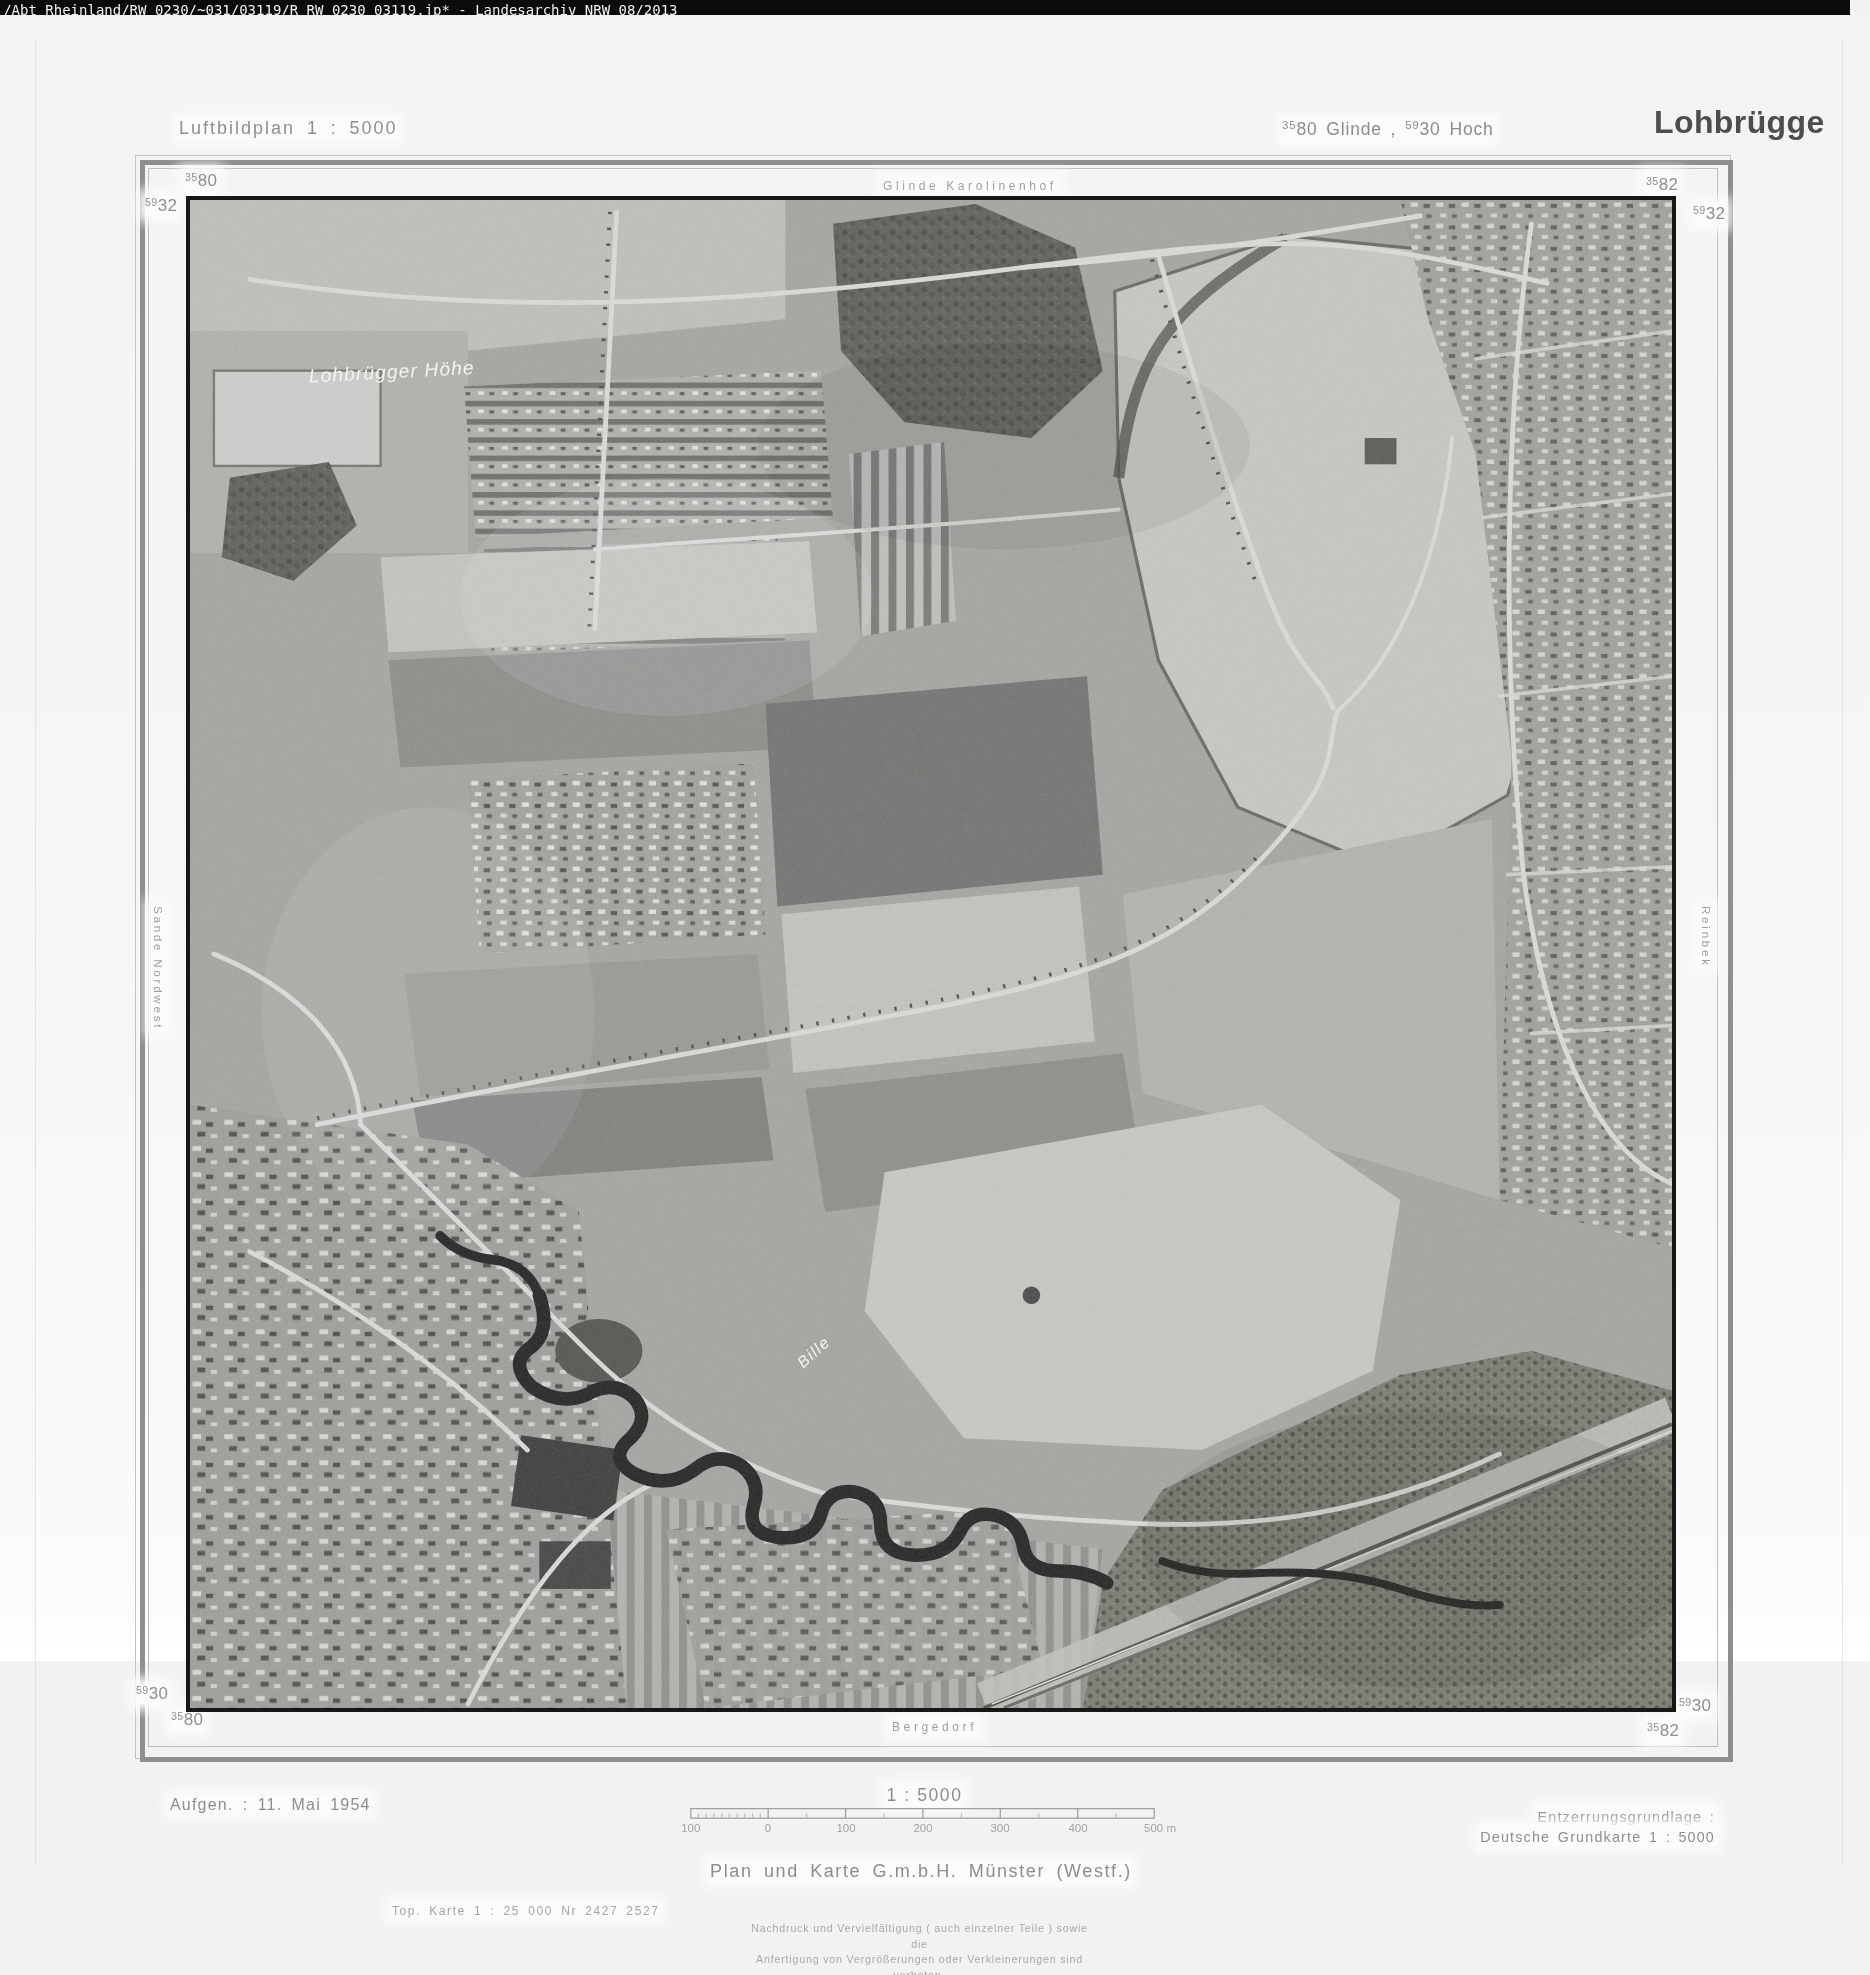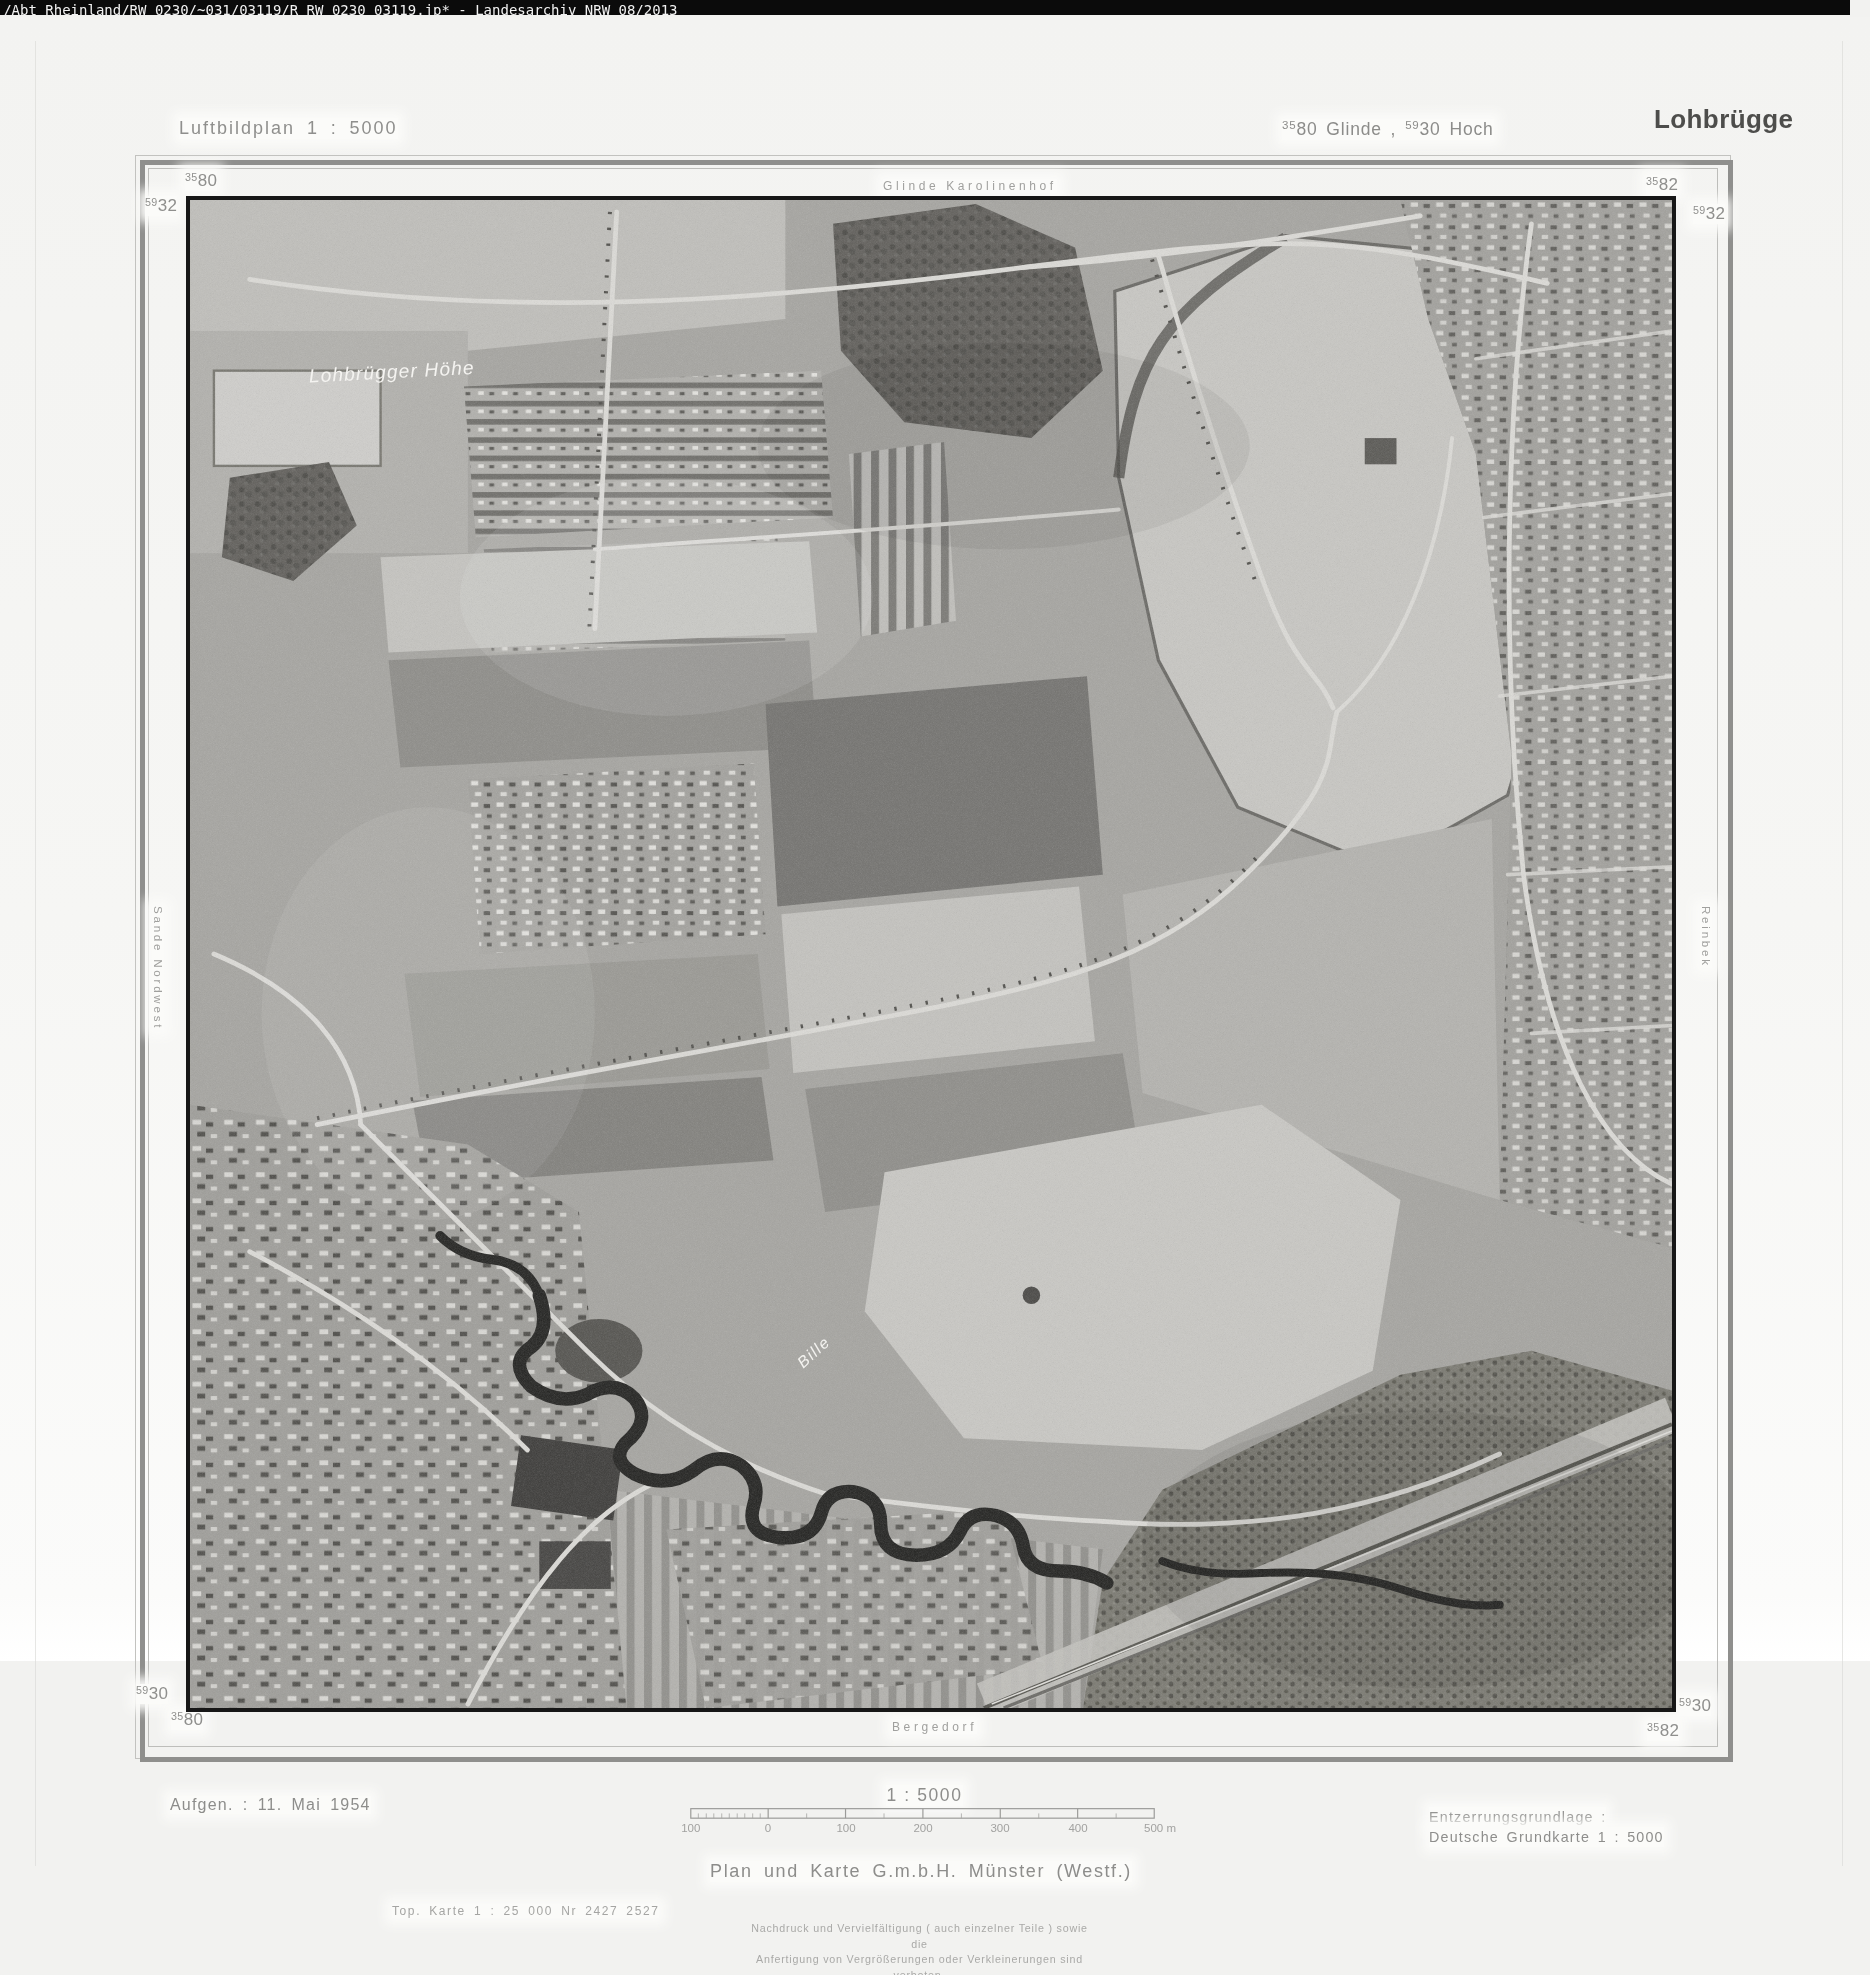--- a/index.html
+++ b/index.html
@@ -29,7 +29,7 @@
   .plan-title{left:179px;top:116px;font-size:18px;letter-spacing:2px;word-spacing:4.8px;color:#8f8f8d;}
   .coord-title{left:1282px;top:117px;font-size:17.5px;color:#8c8c8a;letter-spacing:0.8px;word-spacing:3.2px;white-space:nowrap;}
   .coord-title .hsup{font-size:11.5px;vertical-align:6px;}
-  .sheet-name{left:1654px;top:102px;font-size:26px;font-weight:bold;color:#4d4d4b;letter-spacing:0.4px;}
+  .sheet-name{left:1654px;top:102px;font-size:32px;font-weight:bold;color:#4d4d4b;letter-spacing:0.4px;}
 
   
   .coord{white-space:nowrap;color:#8f8f8d;}

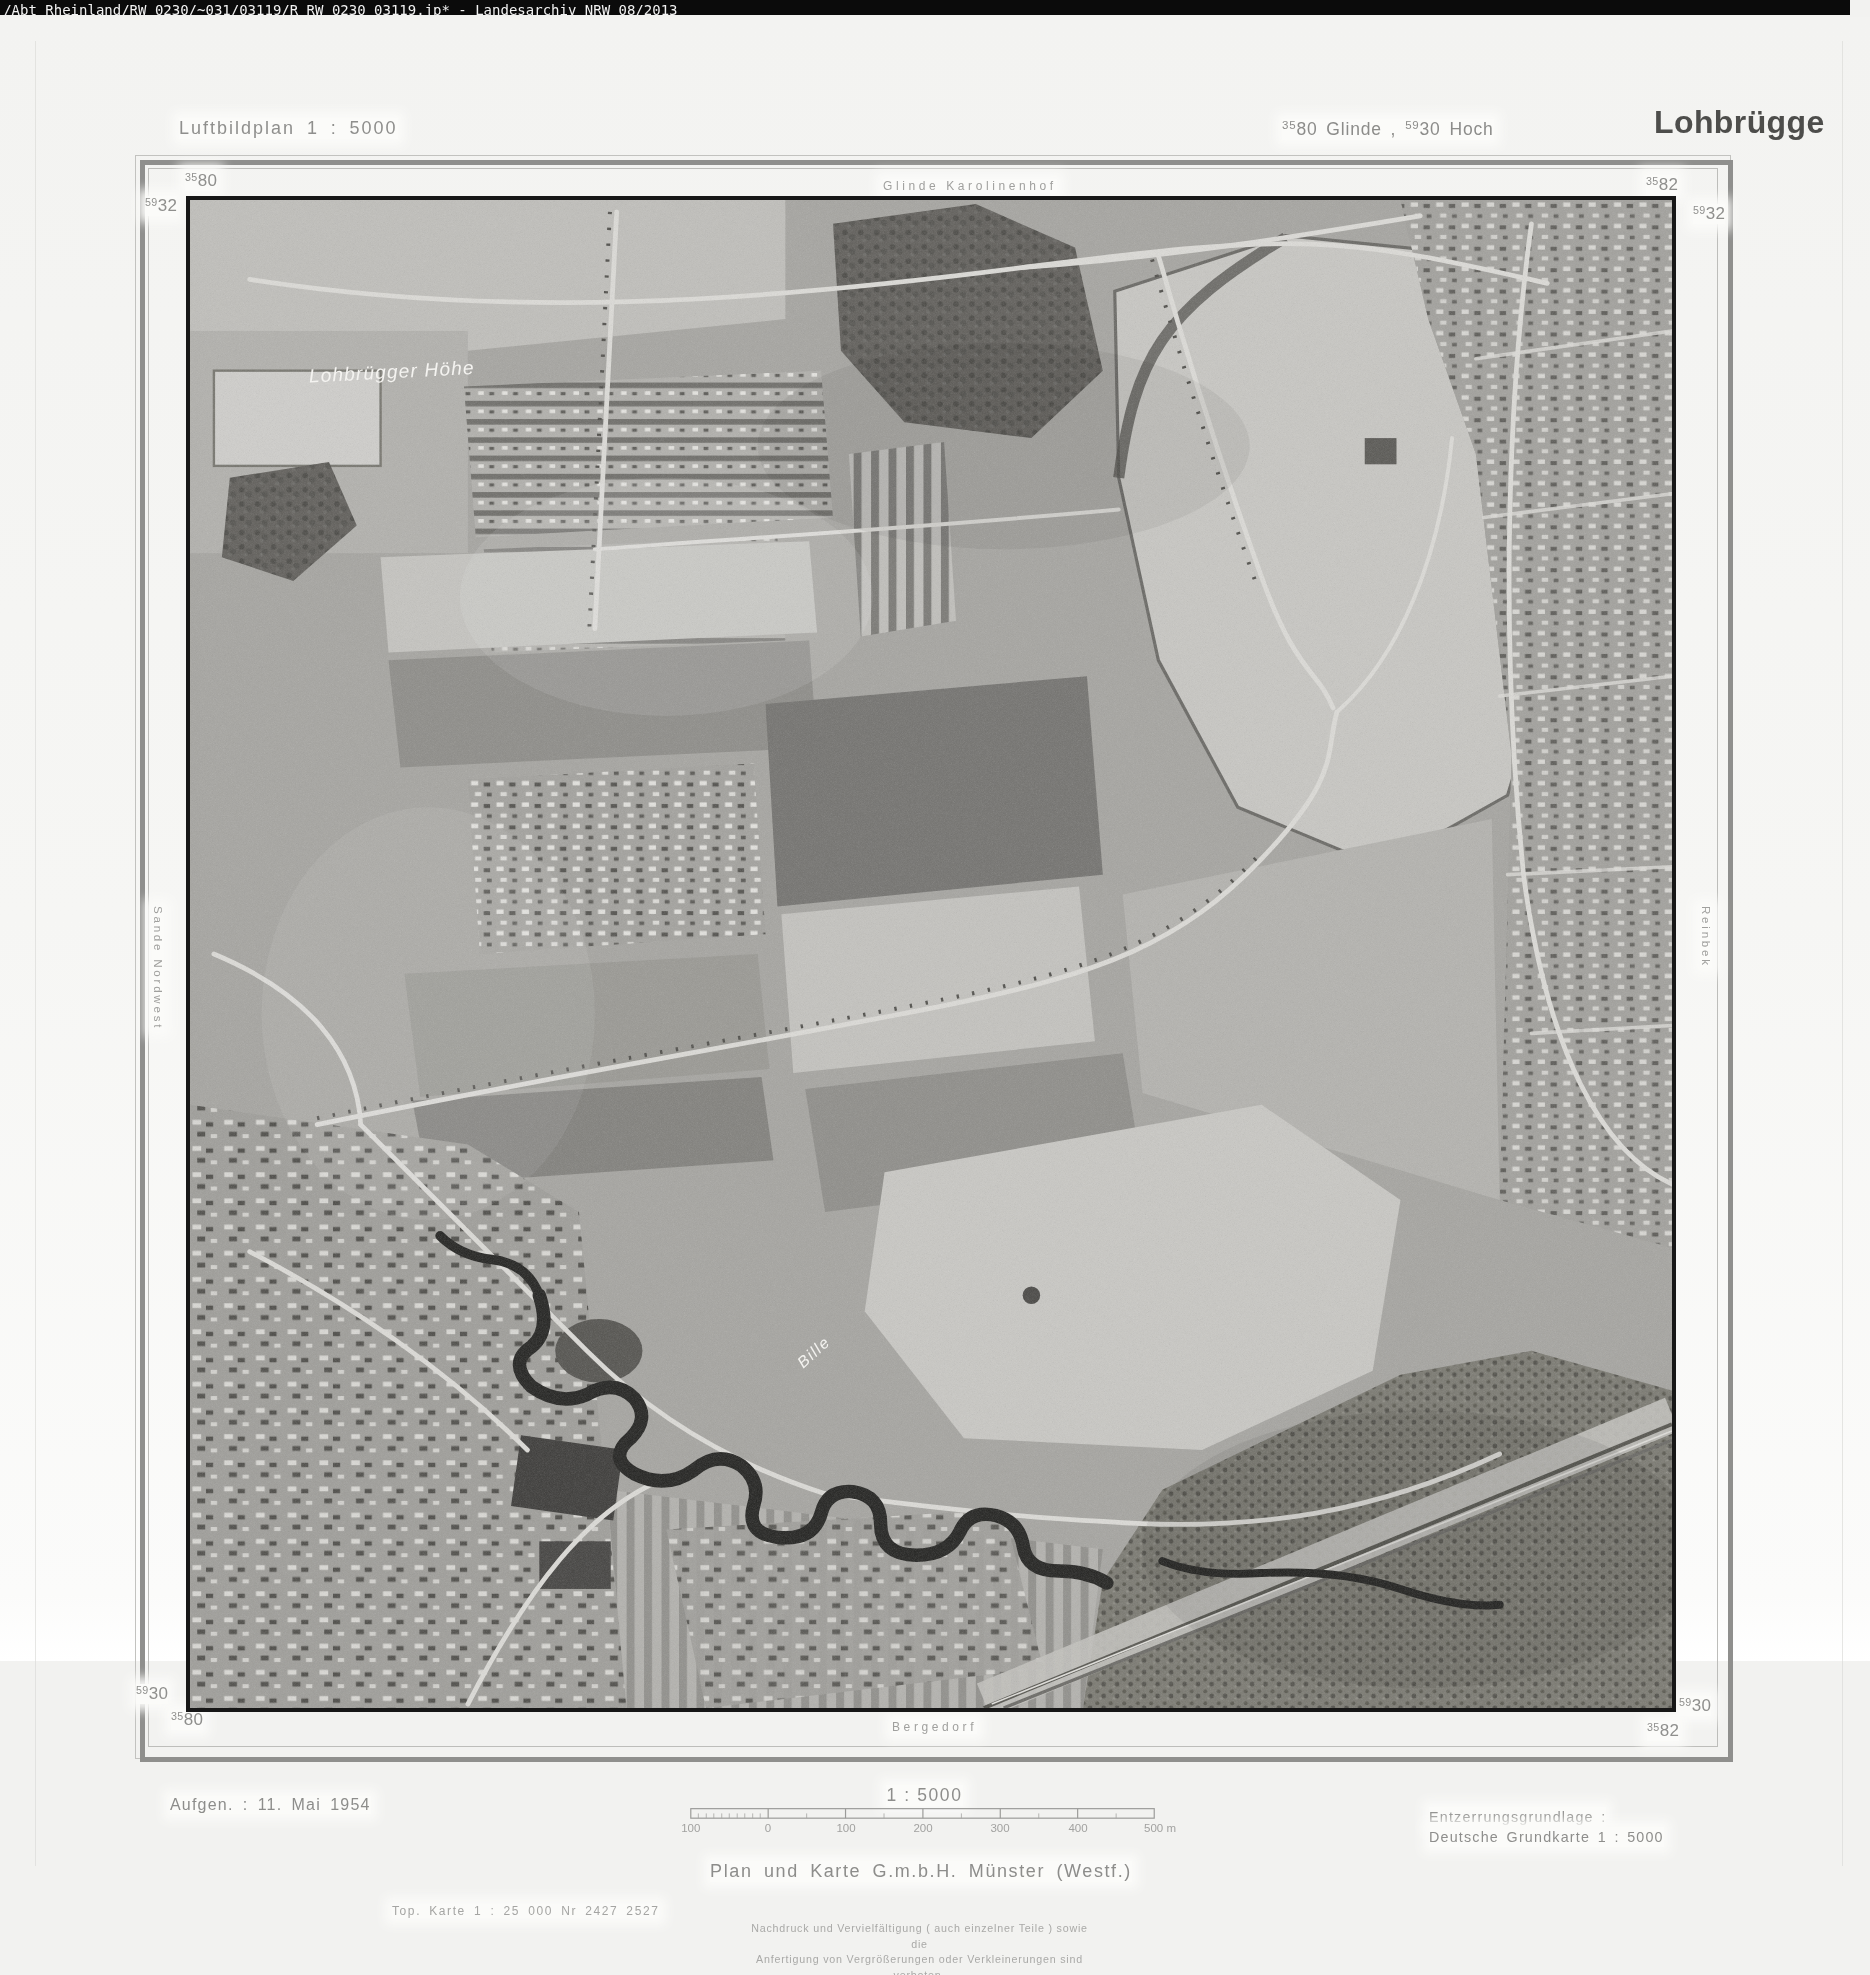--- a/index.html
+++ b/index.html
@@ -50,7 +50,7 @@
   .scalebar{left:690px;top:1804px;width:492px;height:16px;}
   .scaleticks{left:690px;top:1819px;width:464px;height:16px;font-size:11.5px;color:#a2a2a0;}
   .scaleticks span{position:absolute;transform:translateX(-50%);white-space:nowrap;}
-  .entz{left:1429px;top:1805px;width:286px;text-align:left;font-size:14.3px;line-height:20px;
+  .entz{left:1429px;top:1805px;width:286px;text-align:right;font-size:14.3px;line-height:20px;
         letter-spacing:1.2px;word-spacing:2.4px;color:#98989
 6;}
   .publisher{left:683px;top:1860px;width:476px;text-align:center;font-size:18px;letter-spacing:1.6px;word-spacing:4.8px;color:#8d8d8b;}

